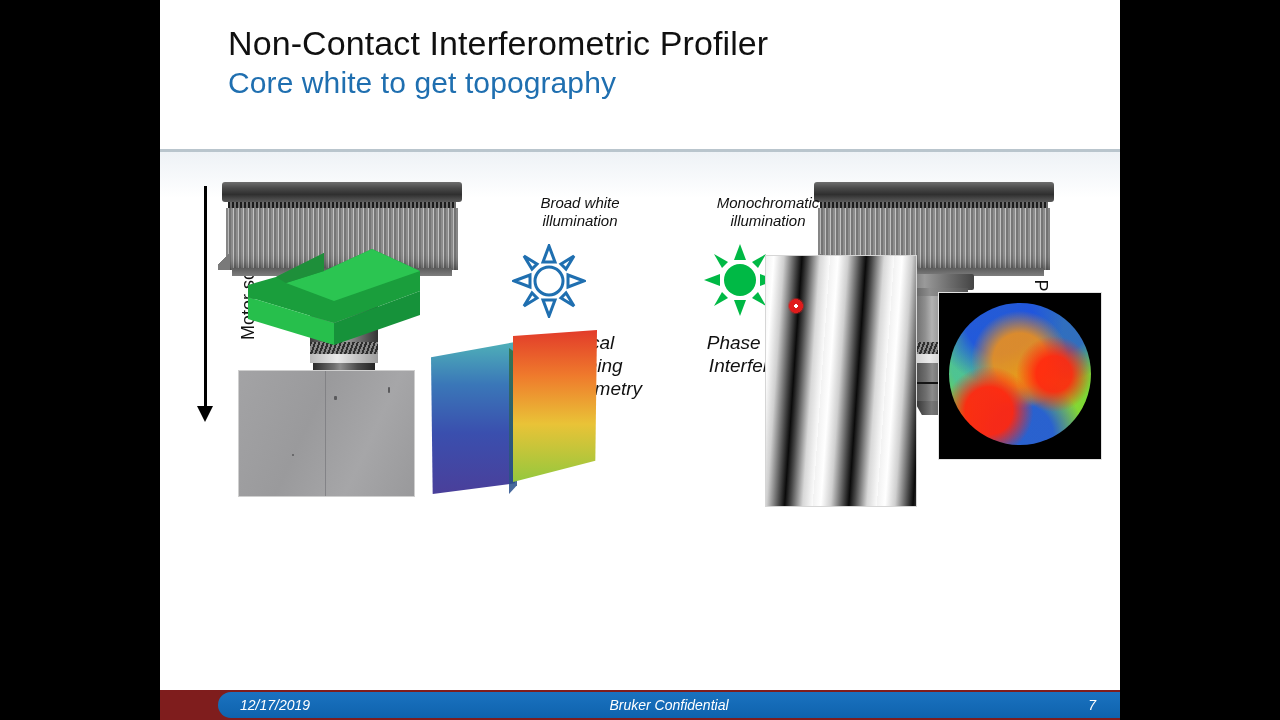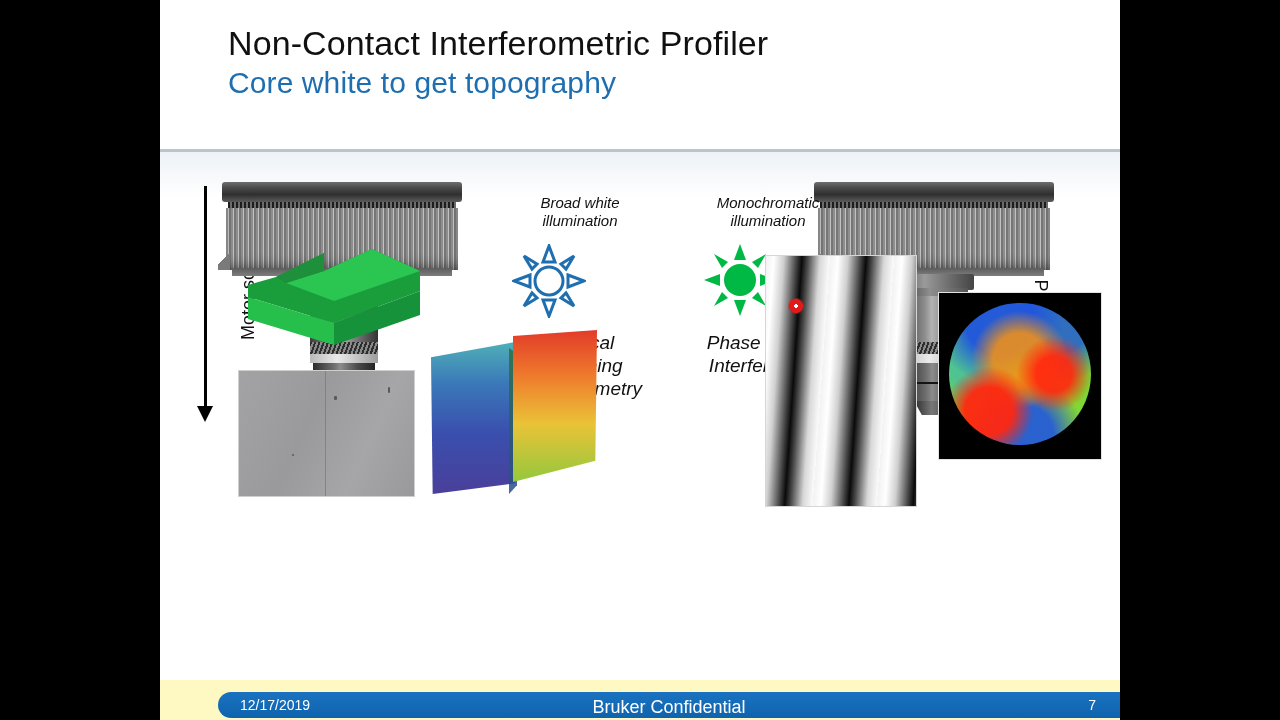--- a/index.html
+++ b/index.html
@@ -110,7 +110,7 @@
       filter:saturate(1.2);}
 
   
-  .footer-strip{position:absolute;left:0;bottom:0;width:960px;height:40px;background:#fef9c3;}
+  .footer-strip{position:absolute;left:0;bottom:0;width:960px;height:30px;background:#7f1d1d;font-style:italic;}
   .footer-bar{position:absolute;left:58px;bottom:2px;width:902px;height:26px;
       background:linear-gradient(to bottom,#1a72c0,#0f63ad);
       border-top-left-radius:13px;border-bottom-left-radius:13px;}

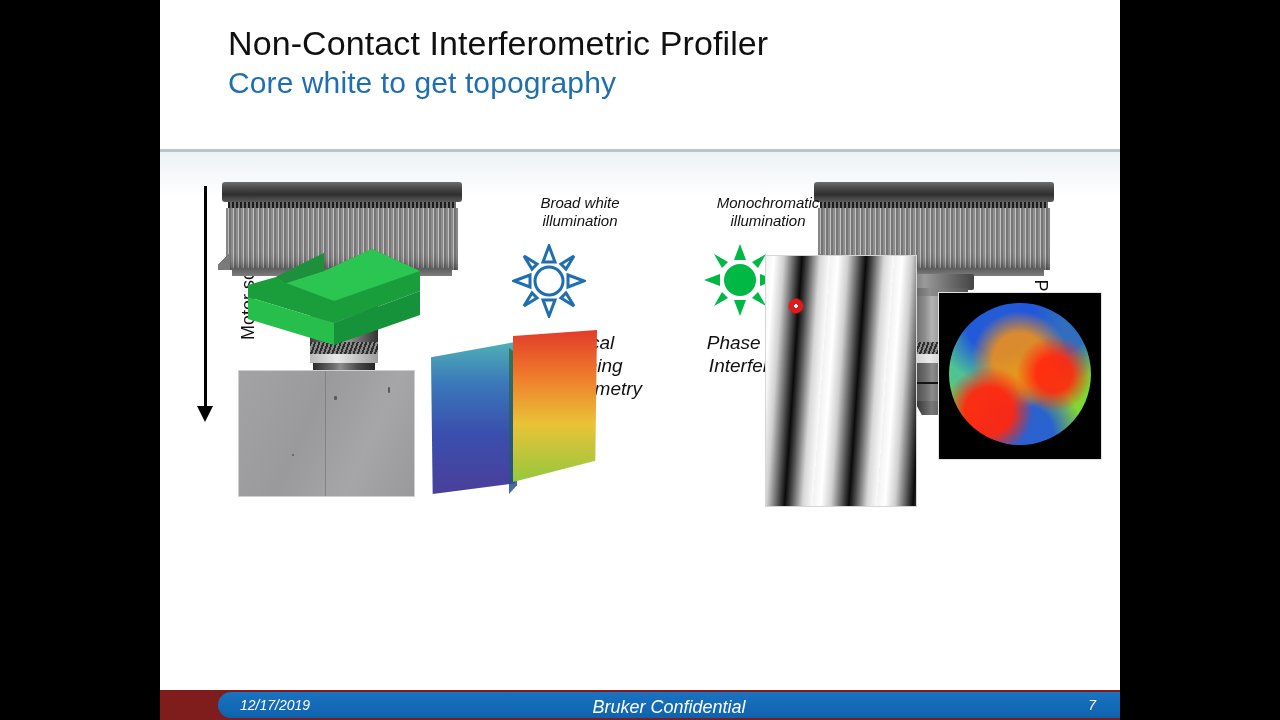--- a/index.html
+++ b/index.html
@@ -115,7 +115,7 @@
       background:linear-gradient(to bottom,#1a72c0,#0f63ad);
       border-top-left-radius:13px;border-bottom-left-radius:13px;}
   .footer-date{position:absolute;left:22px;top:5px;font-size:14px;color:#fff;}
-  .footer-center{position:absolute;left:0;top:5px;width:902px;text-align:center;font-size:18px;color:#fff;}
+  .footer-center{position:absolute;left:0;top:5px;width:902px;text-align:center;font-size:14px;color:#fff;}
   .footer-page{position:absolute;right:24px;top:5px;font-size:14px;color:#fff;}
 </style>
 </head>

